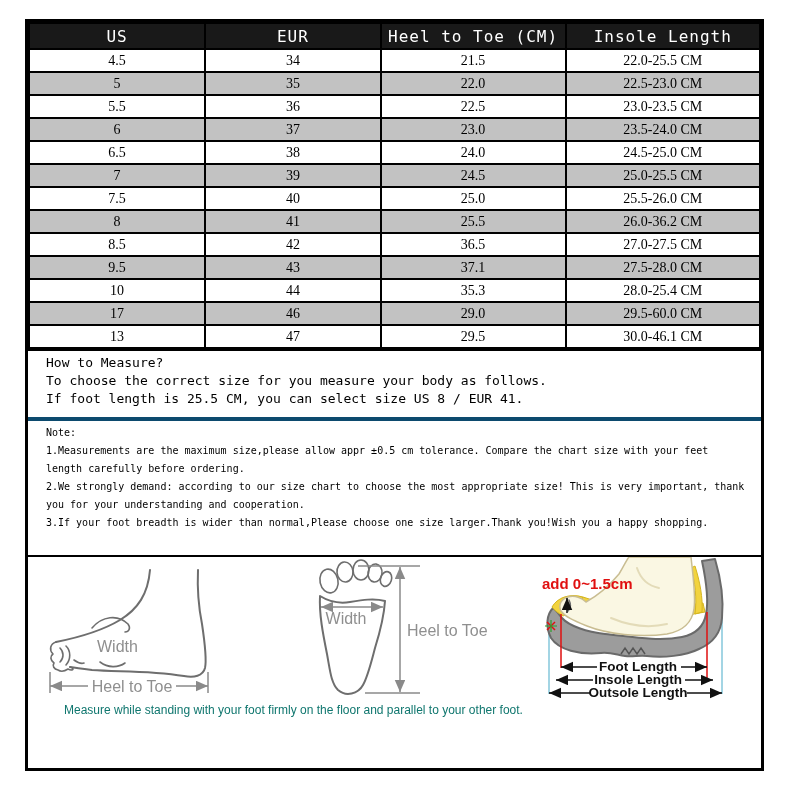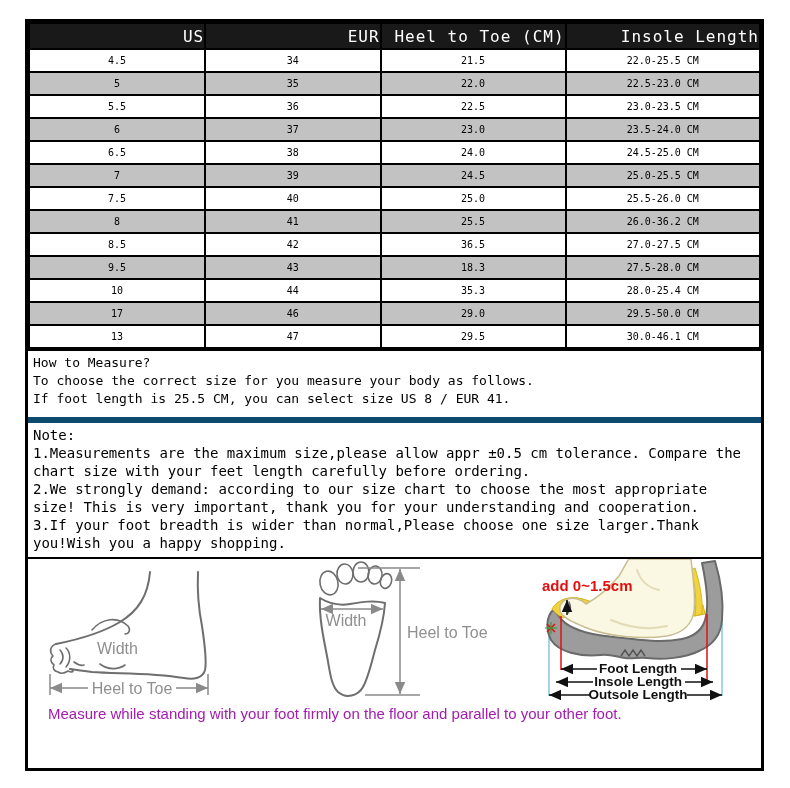--- a/index.html
+++ b/index.html
@@ -16,7 +16,7 @@
   .size-table th, .size-table td { border:2px solid #000; text-align:center; padding:0; }
   .size-table thead th {
     background:var(--header_bg,#191919); color:var(--header_text,#fff);
-    font-weight:normal; font-size:16px; height:24px; letter-spacing:1px;text-align:right;
+    font-weight:normal; font-size:16px; height:24px; letter-spacing:1px;
   }
   .size-table tbody td { font-size:10px; height:21px; }
   .size-table tbody tr:nth-child(even) td { background:var(--row_alt_bg,#c2c2c2); }

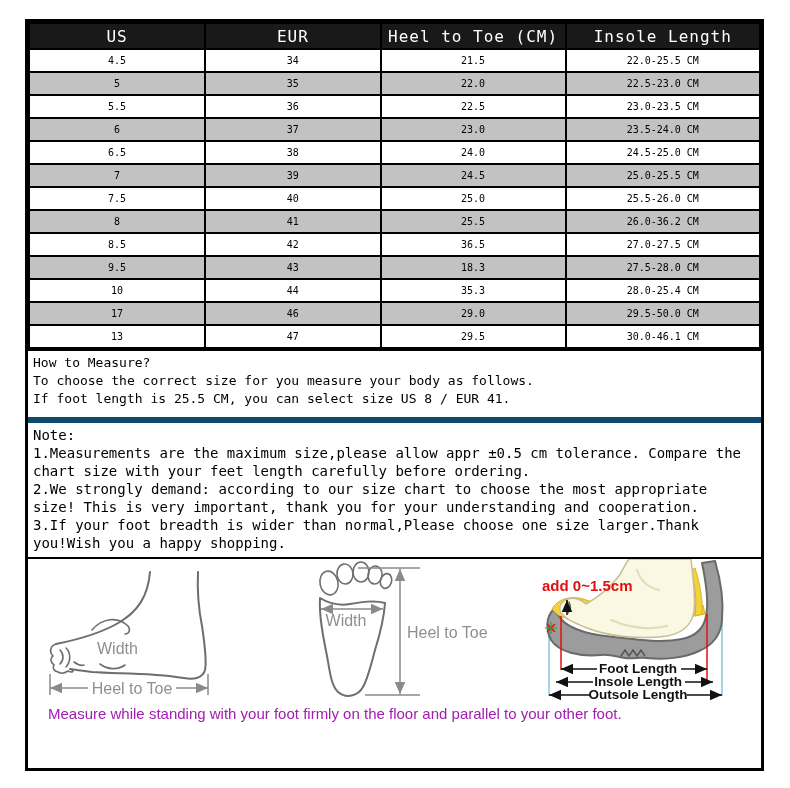--- a/index.html
+++ b/index.html
@@ -18,7 +18,7 @@
     background:var(--header_bg,#191919); color:var(--header_text,#fff);
     font-weight:normal; font-size:16px; height:24px; letter-spacing:1px;
   }
-  .size-table tbody td { font-size:10px; height:21px; }
+  .size-table tbody td { font-size:14px; height:21px;font-family:Liberation Serif, serif; }
   .size-table tbody tr:nth-child(even) td { background:var(--row_alt_bg,#c2c2c2); }
   .size-table col.c1 { width:24.1%; } .size-table col.c2 { width:24.0%; }
   .size-table col.c3 { width:25.3%; } .size-table col.c4 { width:26.6%; }

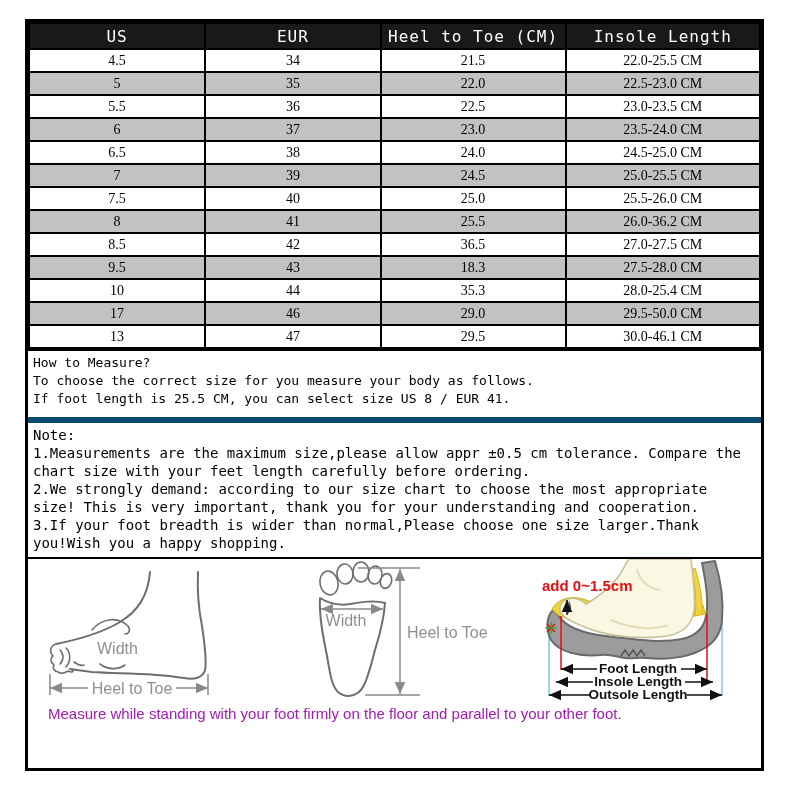--- a/index.html
+++ b/index.html
@@ -135,7 +135,7 @@
         <tr>
           <td>9.5</td>
           <td>43</td>
-          <td>18.3</td>
+          <td>37.1</td>
           <td>27.5-28.0 CM</td>
         </tr>
         <tr>

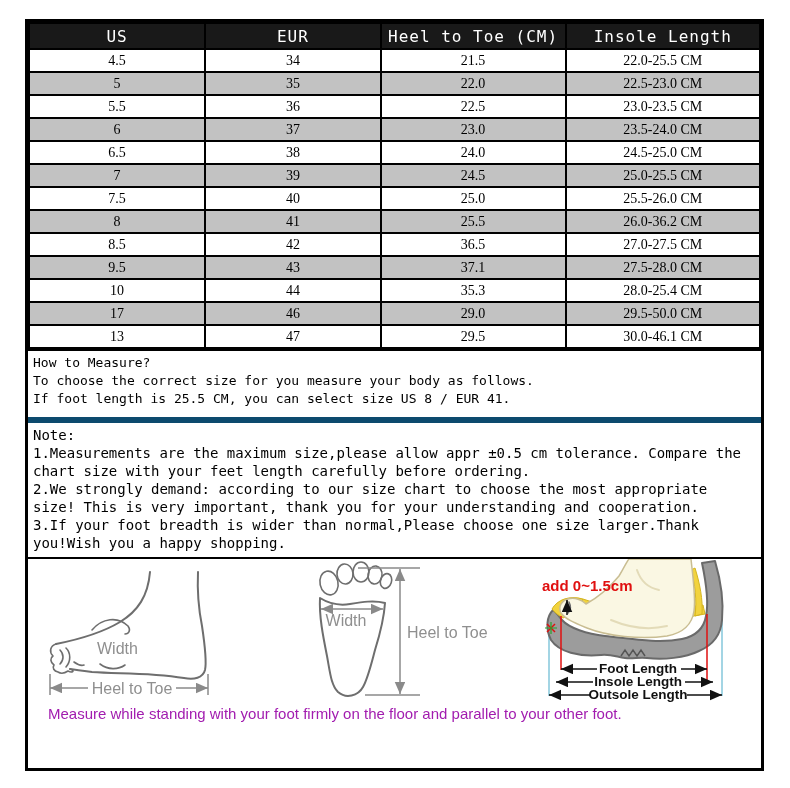--- a/index.html
+++ b/index.html
@@ -148,7 +148,7 @@
           <td>17</td>
           <td>46</td>
           <td>29.0</td>
-          <td>29.5-50.0 CM</td>
+          <td>29.5-60.0 CM</td>
         </tr>
         <tr>
           <td>13</td>

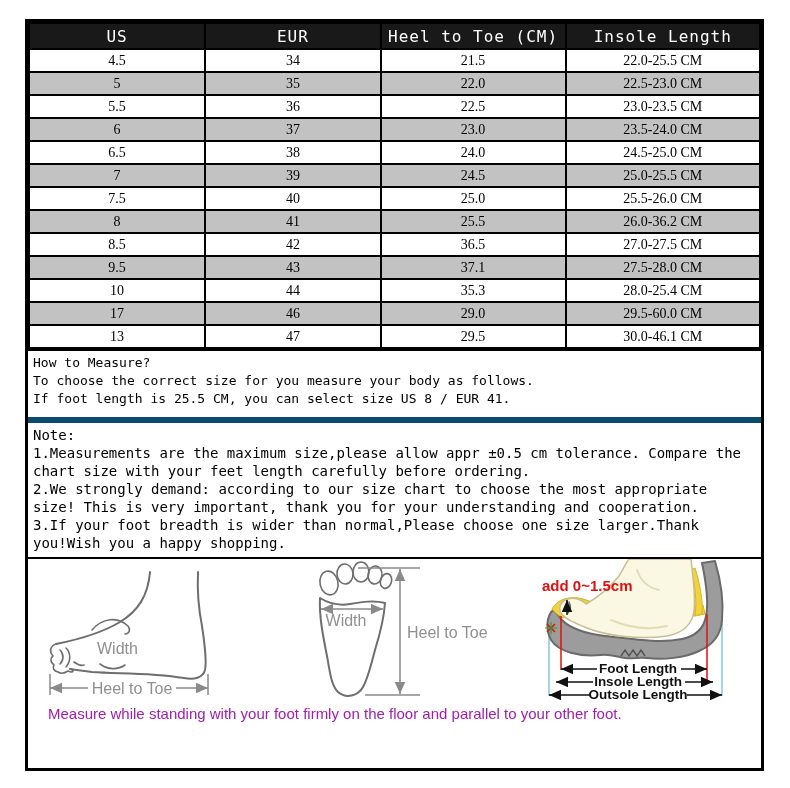--- a/index.html
+++ b/index.html
@@ -31,7 +31,7 @@
     border-top:6px solid #0c4a6e; height:131px; padding:3px 12px 0 5px;
     font-size:14px; line-height:18px;
   }
-  .sec-how div, .sec-note div { white-space:normal; }
+  .sec-how div, .sec-note div { white-space:normal;margin-left:13px; }
   
   .sec-diagram {
     border-top:2px solid #000; position:relative; height:197px;

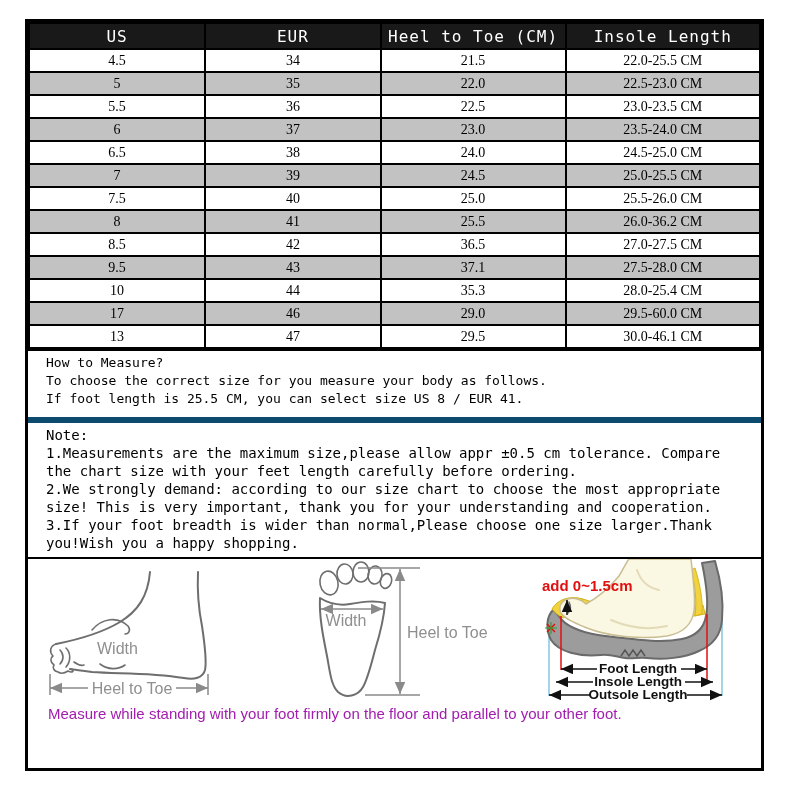--- a/index.html
+++ b/index.html
@@ -28,8 +28,8 @@
     font-size:13px; line-height:18px;
   }
   .sec-note {
-    border-top:6px solid #0c4a6e; height:131px; padding:3px 12px 0 5px;
-    font-size:14px; line-height:18px;
+    border-top:4px solid #0c4a6e; height:131px; padding:3px 12px 0 5px;
+    font-size:10px; line-height:18px;
   }
   .sec-how div, .sec-note div { white-space:normal;margin-left:13px; }
   

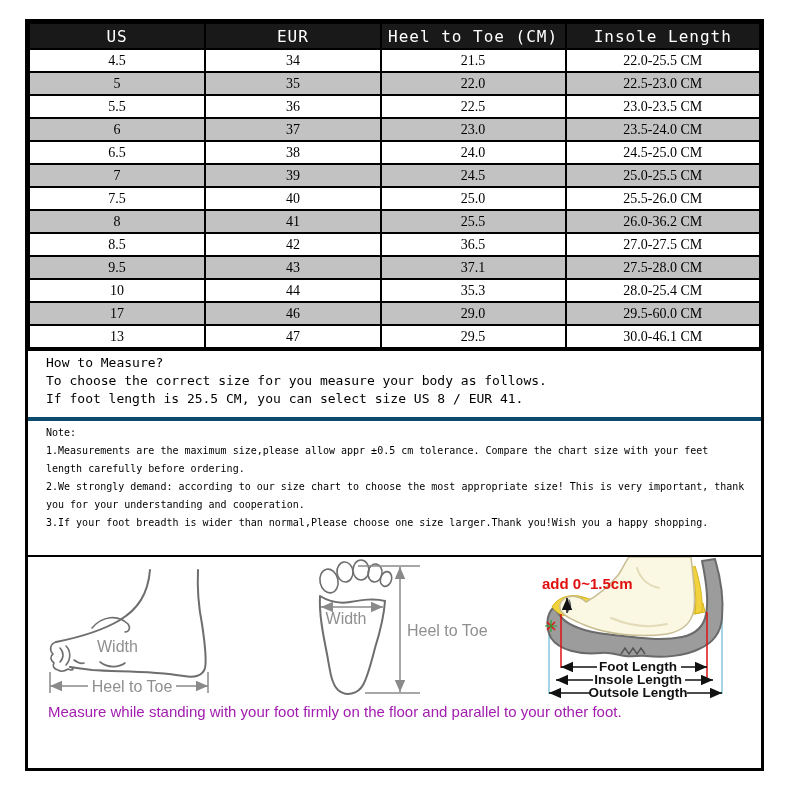--- a/index.html
+++ b/index.html
@@ -39,7 +39,7 @@
   }
   .sec-diagram svg { position:absolute; left:0; top:0; }
   .caption {
-    position:absolute; left:20px; top:146px; font-size:15px; color:#a21caf;
+    position:absolute; left:36px; top:146px; font-size:12px; color:#0f766e;
   }
   
   .ol   { fill:none; stroke:#6e6e6e; stroke-width:2;   stroke-linecap:round; stroke-linejoin:round; }

